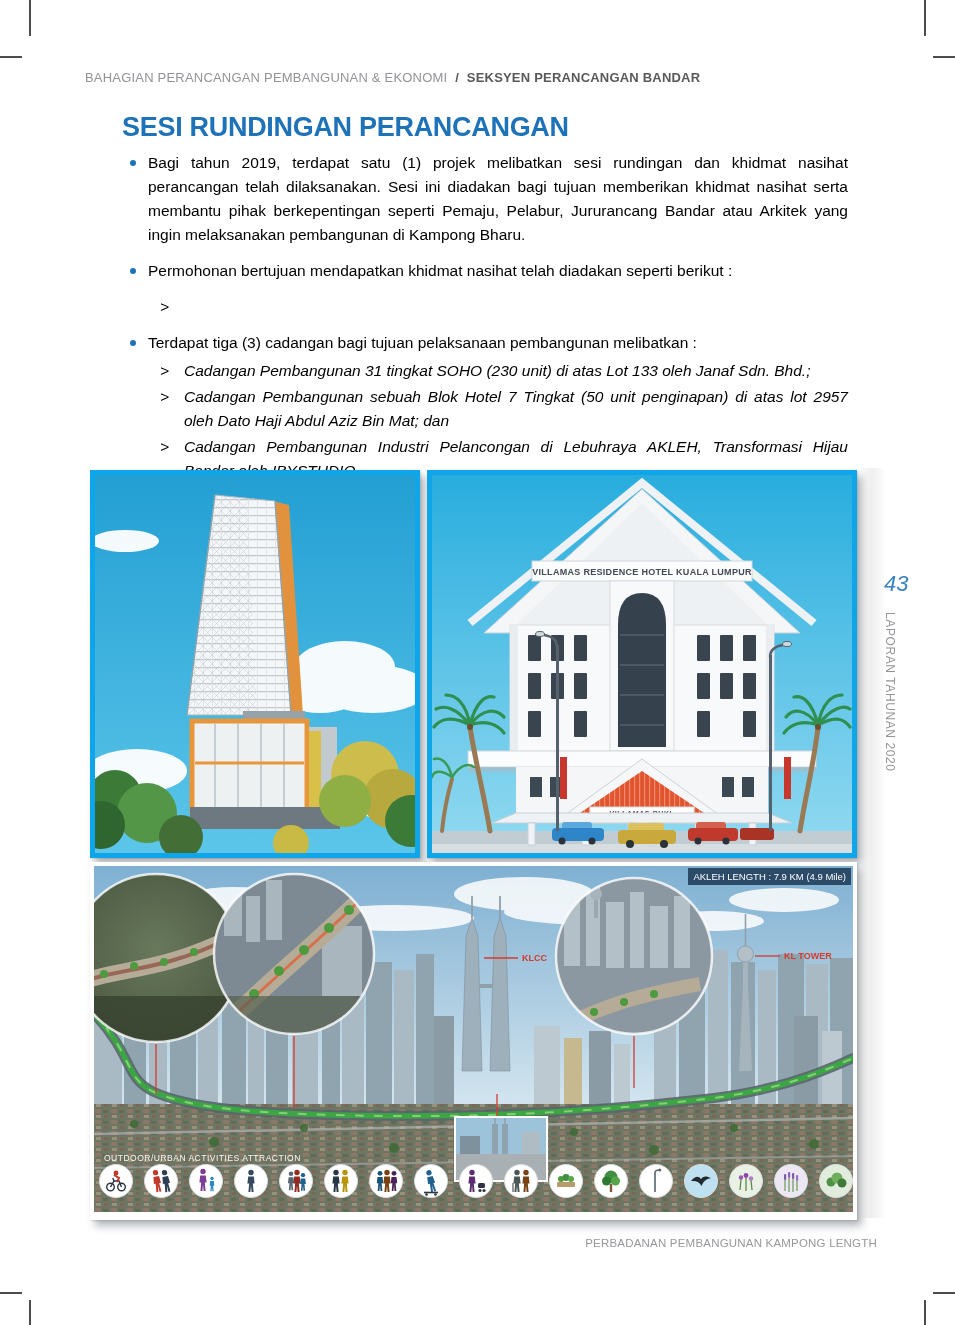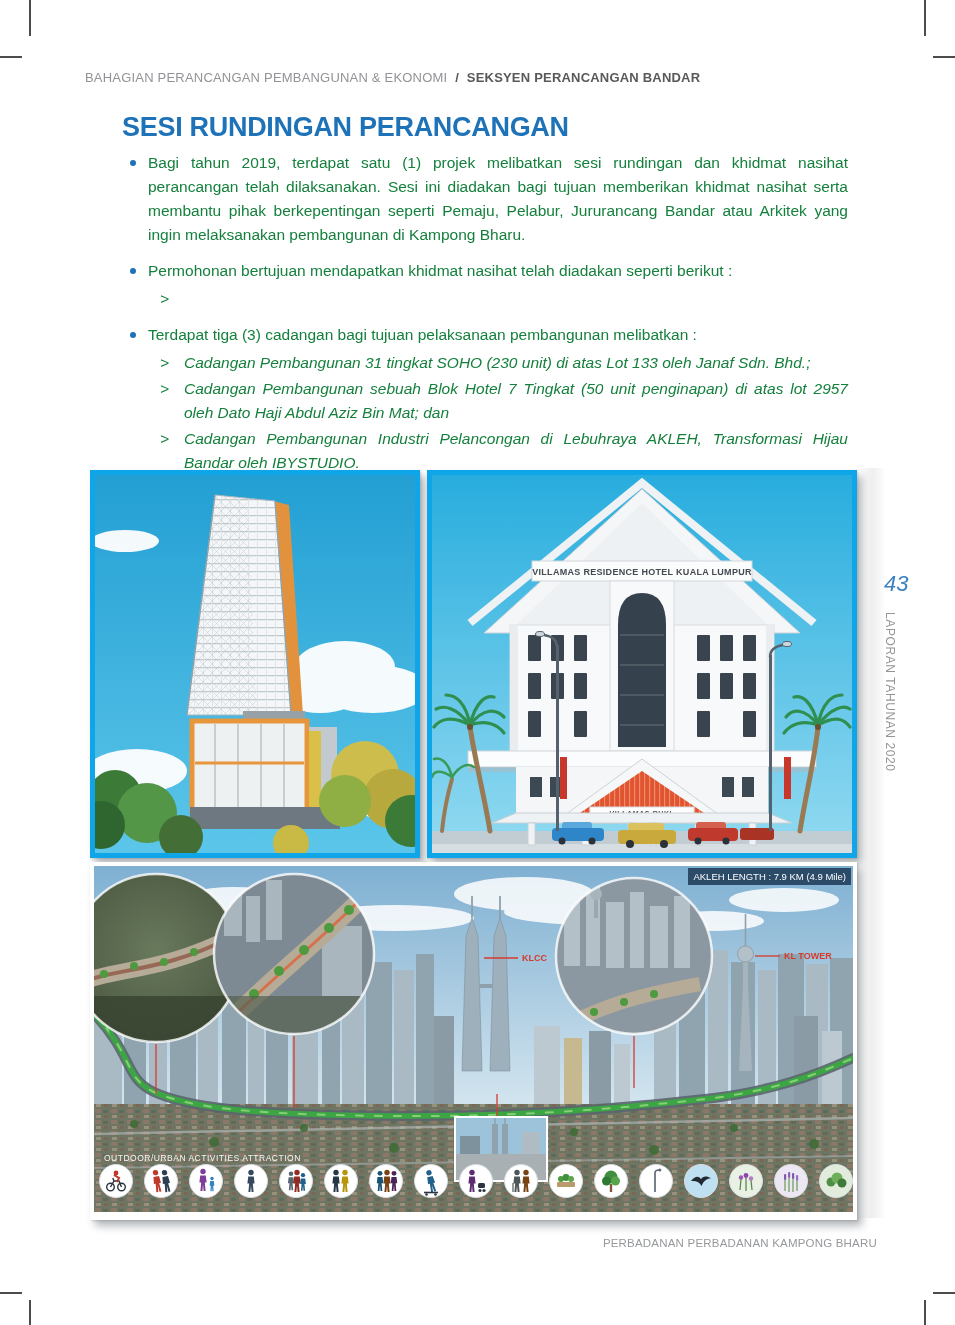--- a/index.html
+++ b/index.html
@@ -12,7 +12,7 @@
   .kicker .section{color:#58595b;font-weight:700;}
   .title{position:absolute;left:122px;top:112px;margin:0;font-size:27px;font-weight:700;
          color:#1d72b8;letter-spacing:-.3px;}
-  .body-copy{position:absolute;left:130px;top:151px;width:718px;color:#15803d;
+  .body-copy{position:absolute;left:130px;top:151px;width:718px;color:#000000;
              font-size:15.5px;line-height:1.55;text-align:justify;}
   .bullet-item{display:flex;margin-bottom:12px;}
   .bullet-dot{flex:0 0 18px;}

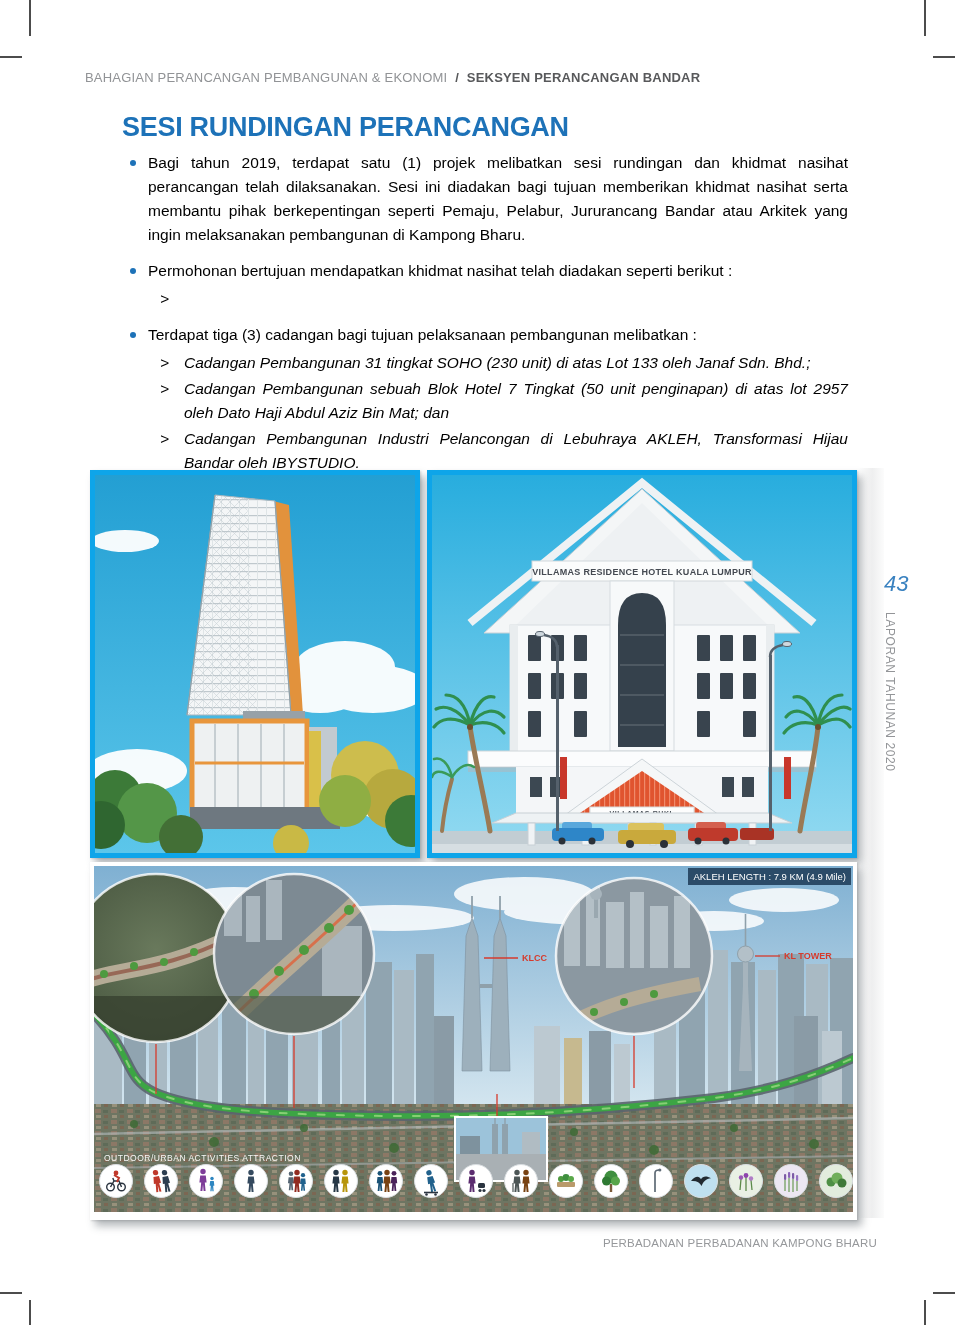--- a/index.html
+++ b/index.html
@@ -61,7 +61,7 @@
         </span>
       <span class="bullet-body">Bagi tahun 2019, terdapat satu (1) projek melibatkan sesi rundingan dan khidmat nasihat perancangan telah dilaksanakan. Sesi ini diadakan bagi tujuan memberikan khidmat nasihat serta membantu pihak berkepentingan seperti Pemaju, Pelabur, Jururancang Bandar atau Arkitek yang ingin melaksanakan pembangunan di Kampong Bharu.</span>
     </div>
-    <div class="bullet-item" style="margin-bottom:4px;">
+    <div class="bullet-item" style="margin-bottom:12px;">
       <span class="bullet-dot">
           <i></i>
         </span>

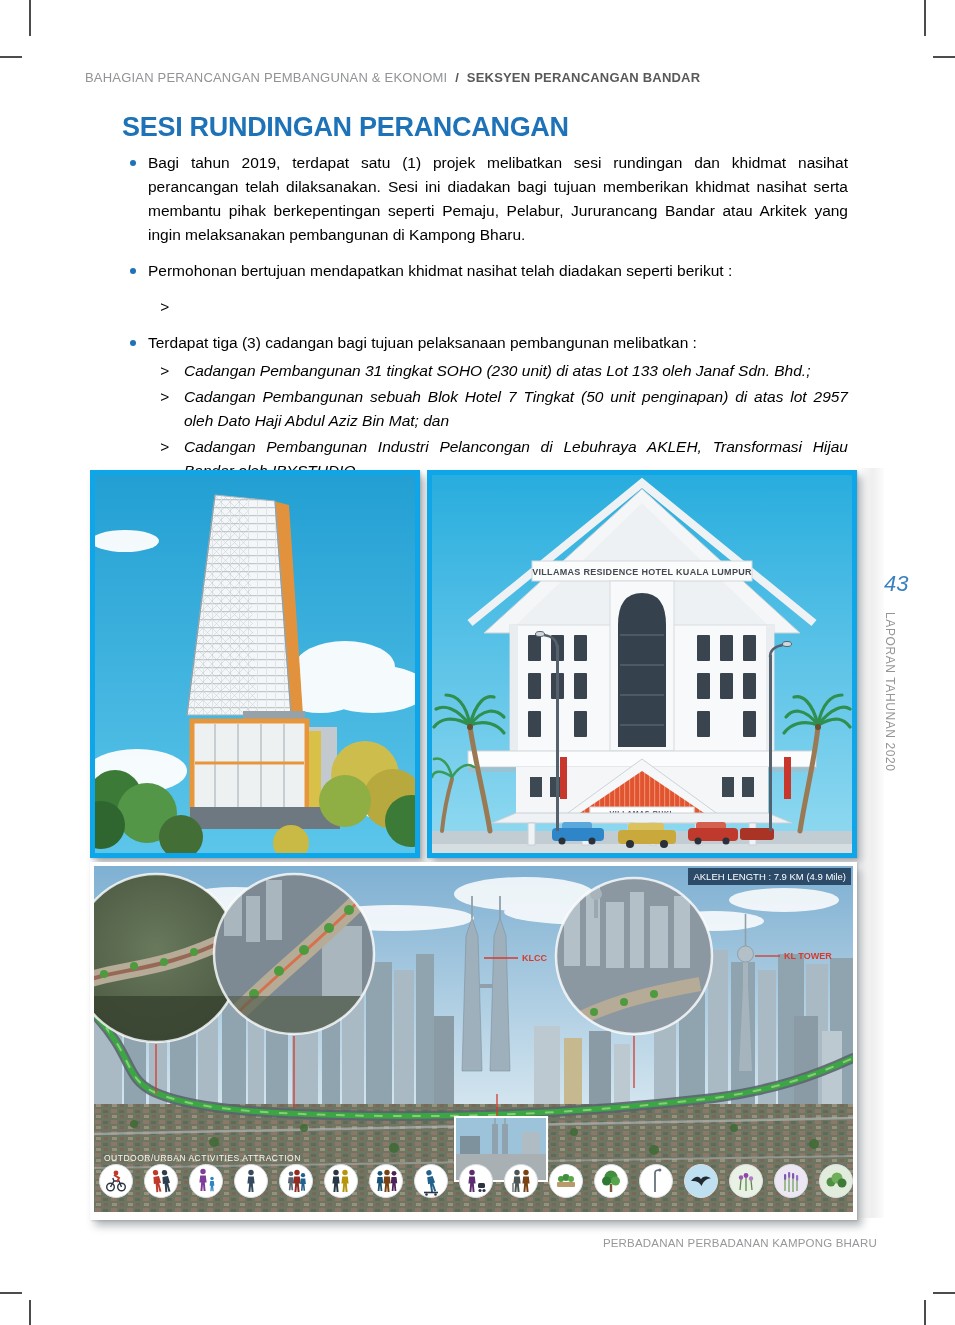--- a/index.html
+++ b/index.html
@@ -598,7 +598,7 @@
   <div class="side-label">LAPORAN TAHUNAN 2020</div>
   <div class="scan-shade"></div>
 
-  <div class="footer-org">PERBADANAN PERBADANAN KAMPONG BHARU</div>
+  <div class="footer-org">PERBADANAN PEMBANGUNAN KAMPONG LENGTH</div>
 
 </div>
 

